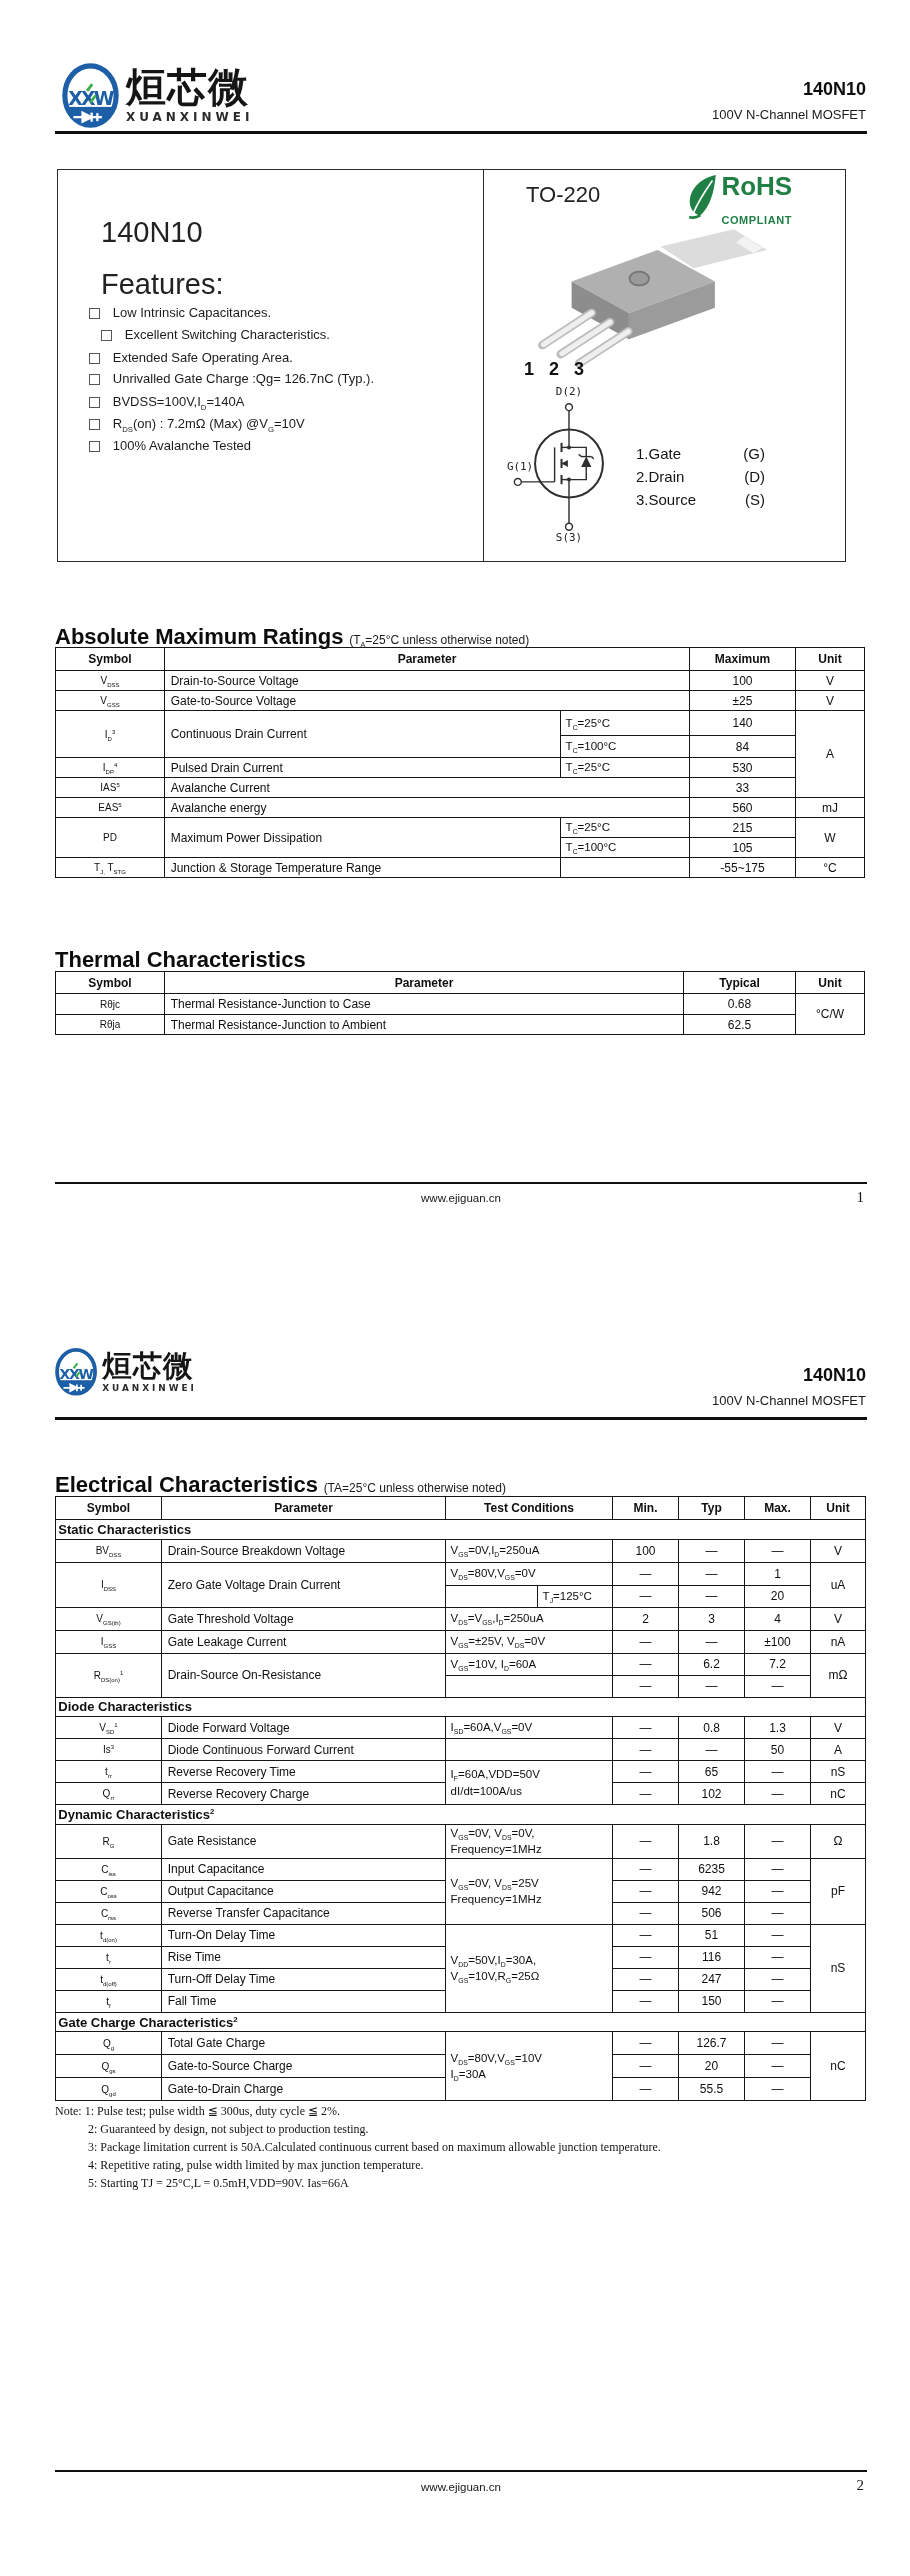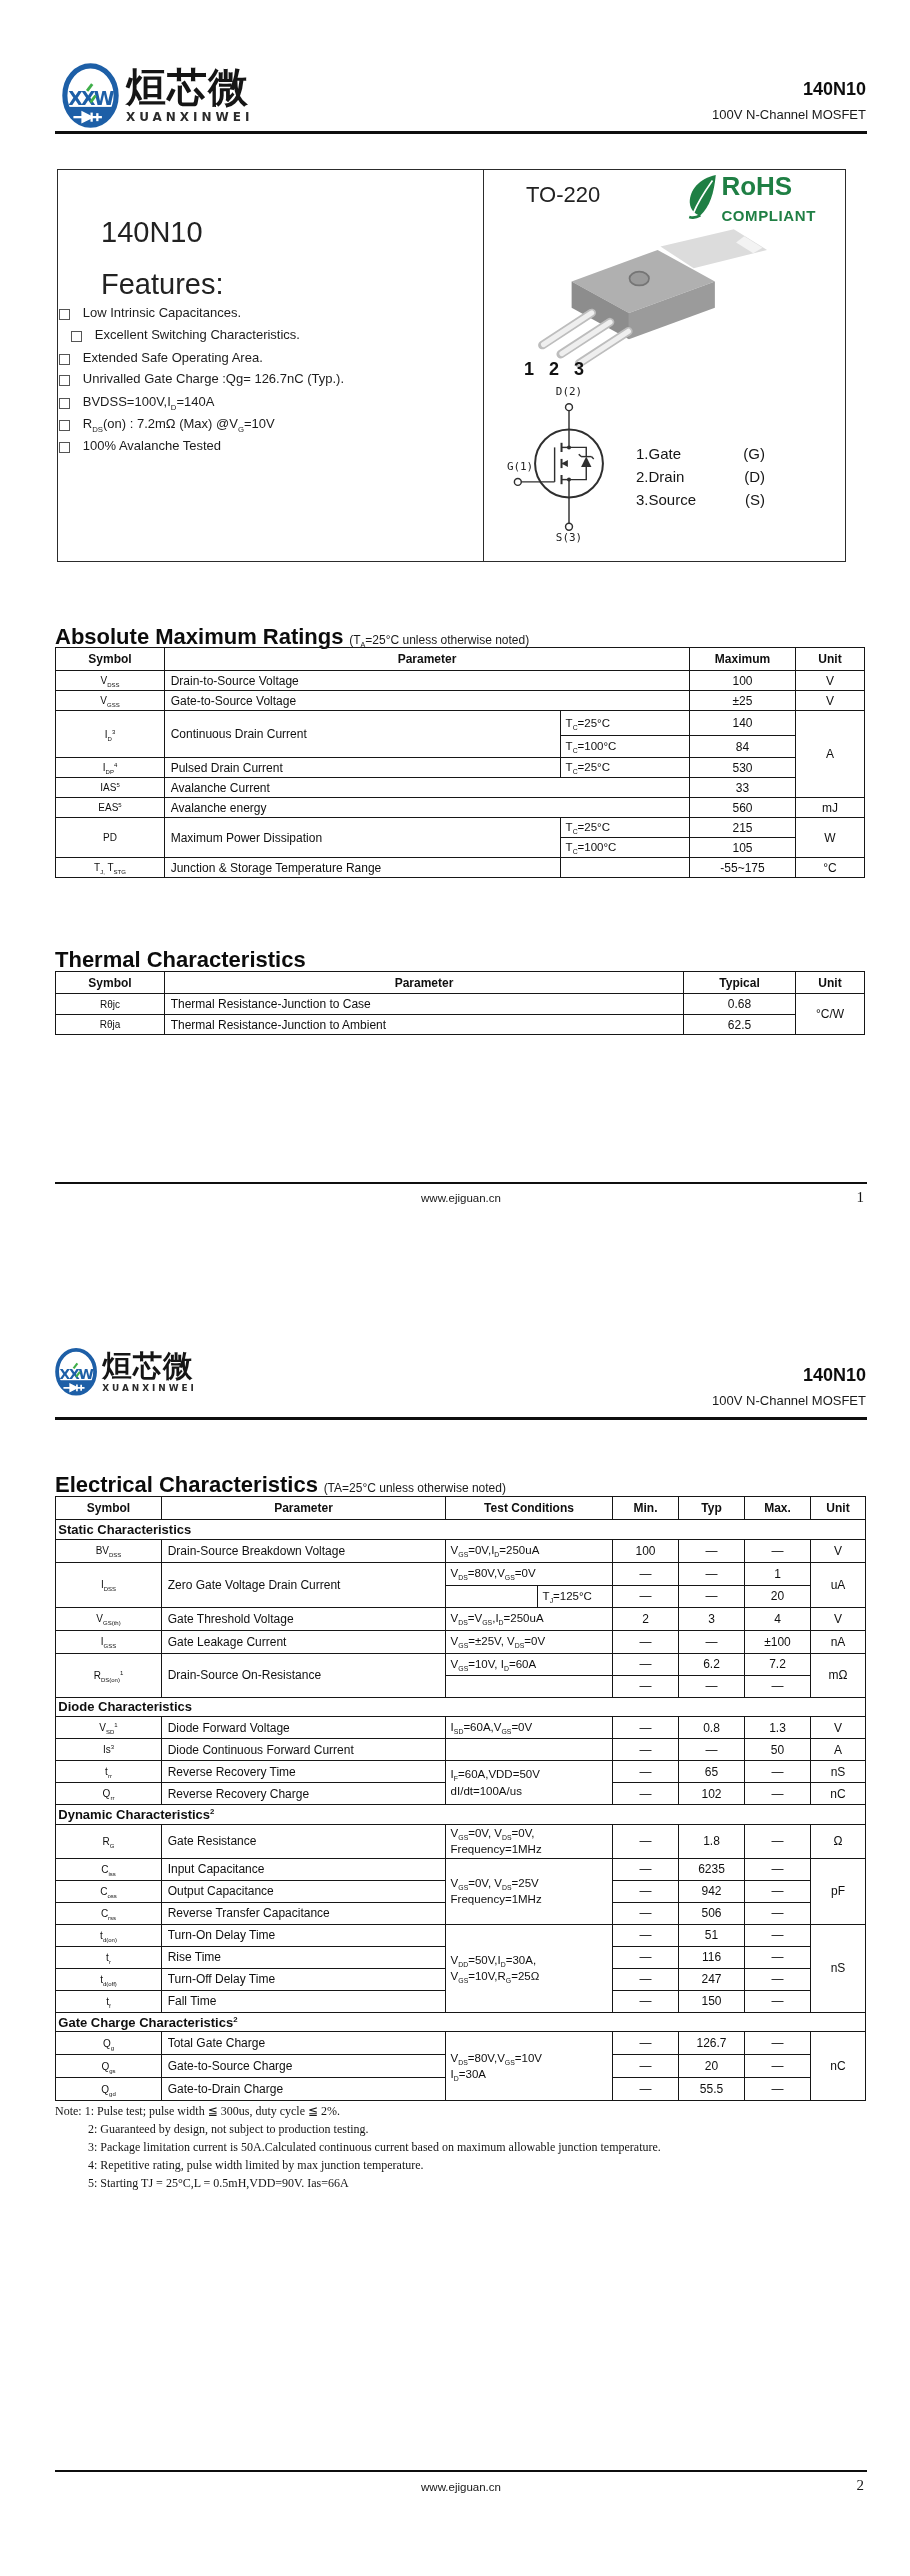--- a/index.html
+++ b/index.html
@@ -23,7 +23,7 @@
   .to220{position:absolute;left:468px;top:11.5px;font-size:22px;color:#222;}
   .rohs{position:absolute;left:629px;top:2.9px;display:flex;gap:3.4px;align-items:flex-start;}
   .rohs-title{font-size:26px;font-weight:bold;color:#1f7f44;line-height:1;}
-  .rohs-sub{font-size:15px;font-weight:bold;color:#1f7f44;letter-spacing:0.6px;margin-top:8px;}
+  .rohs-sub{font-size:11px;font-weight:bold;color:#1f7f44;letter-spacing:0.6px;margin-top:15px;}
   .pin-nums{position:absolute;left:466px;top:189px;display:flex;gap:15px;font-size:18px;font-weight:bold;color:#111;}
   .pinlist{position:absolute;left:578px;top:275px;width:129px;}
   .pinlist-row{display:flex;justify-content:space-between;height:23px;font-size:15px;color:#151515;}

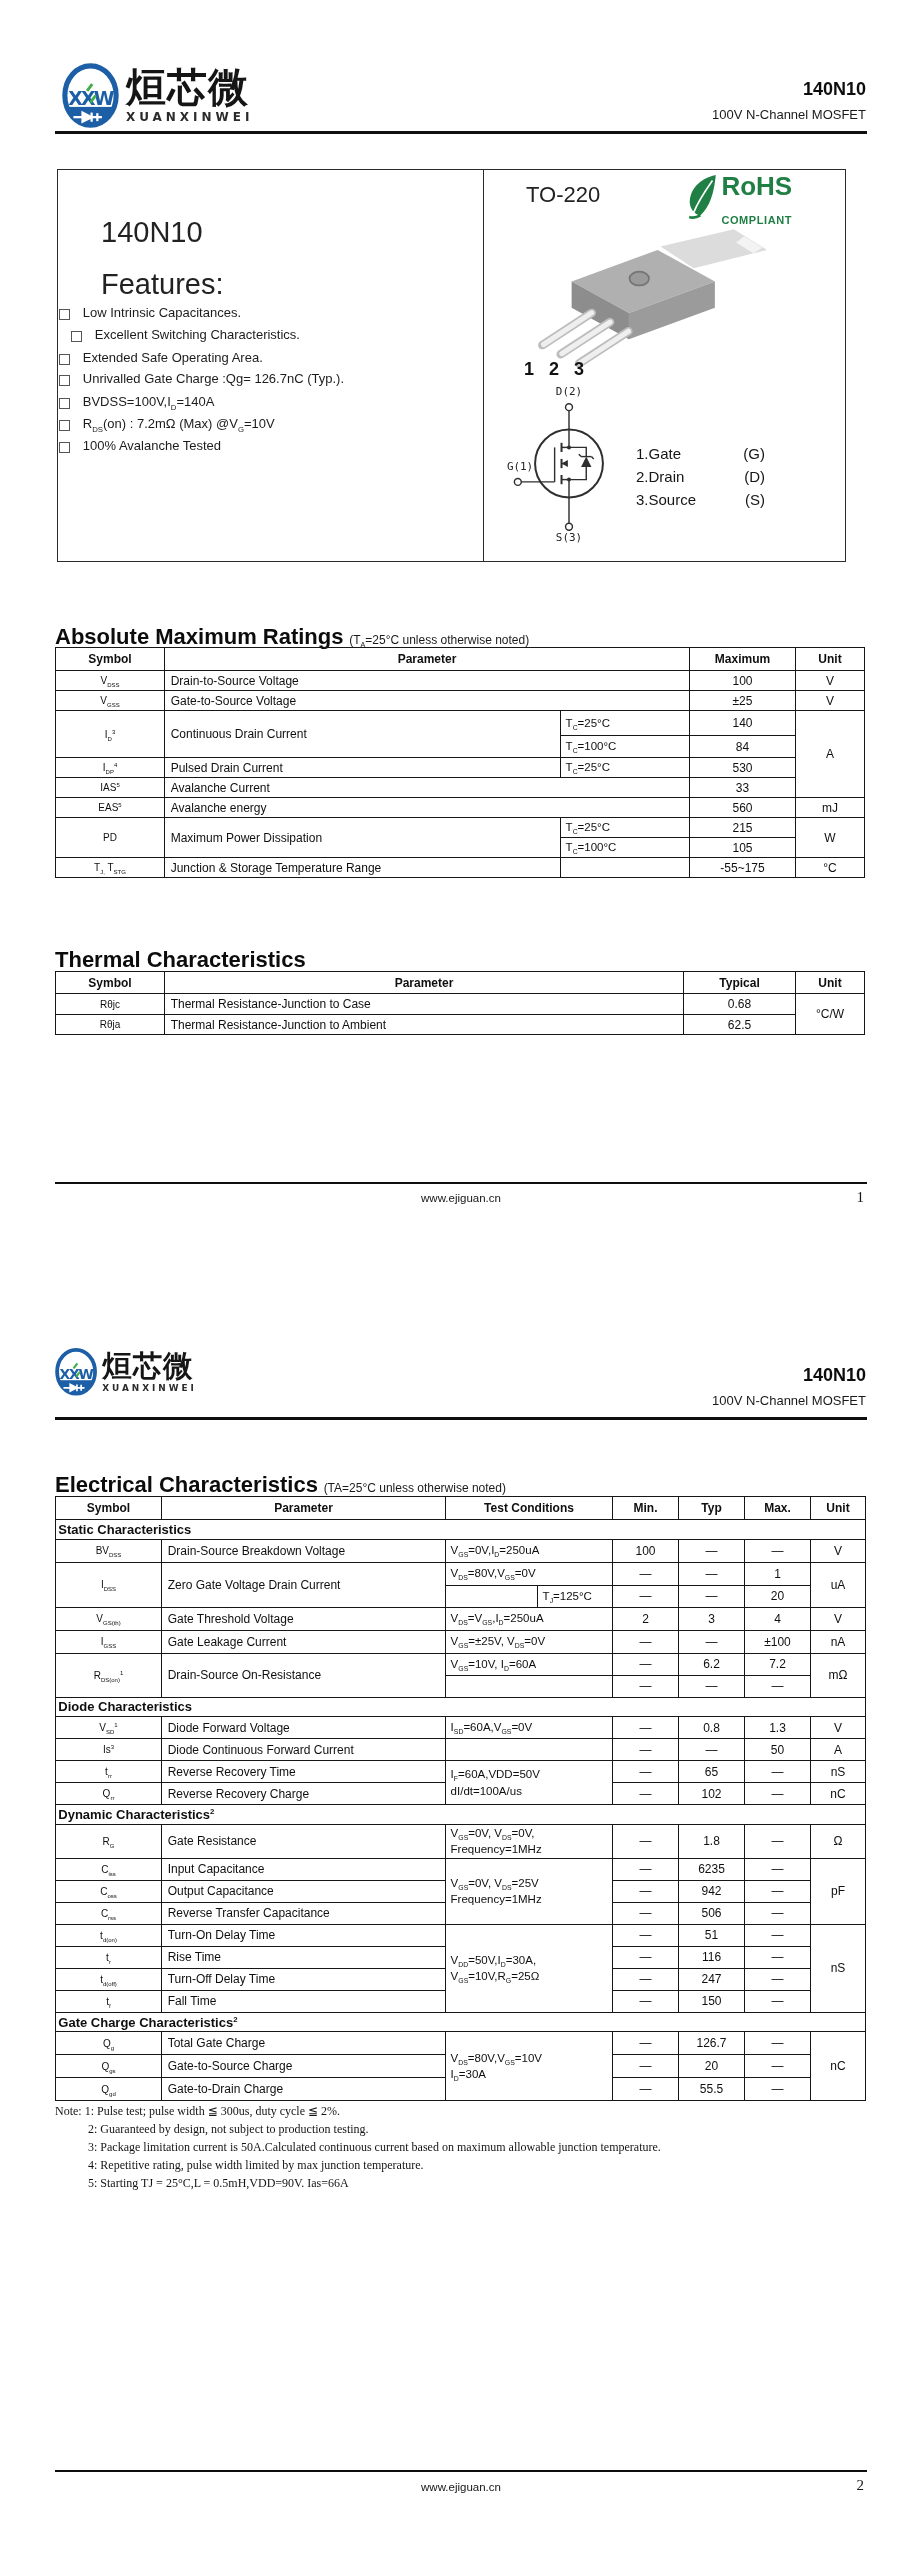--- a/index.html
+++ b/index.html
@@ -17,7 +17,7 @@
   .fbox-div{position:absolute;left:425px;top:0;bottom:0;width:1.1px;background:#2c2c2c;}
   .fb-part{position:absolute;left:43px;top:46px;font-size:29px;color:#222;}
   .fb-title{position:absolute;left:43px;top:98px;font-size:29px;color:#222;}
-  .feat-row{position:absolute;left:1px;display:flex;gap:12.6px;align-items:flex-end;}
+  .feat-row{position:absolute;left:31px;display:flex;gap:12.6px;align-items:center;}
   .cb{width:9.2px;height:9.2px;border:1.1px solid #555;margin-top:2.3px;flex:0 0 auto;}
   .feat-label{font-size:13px;color:#1c1c1c;}
   .to220{position:absolute;left:468px;top:11.5px;font-size:22px;color:#222;}

